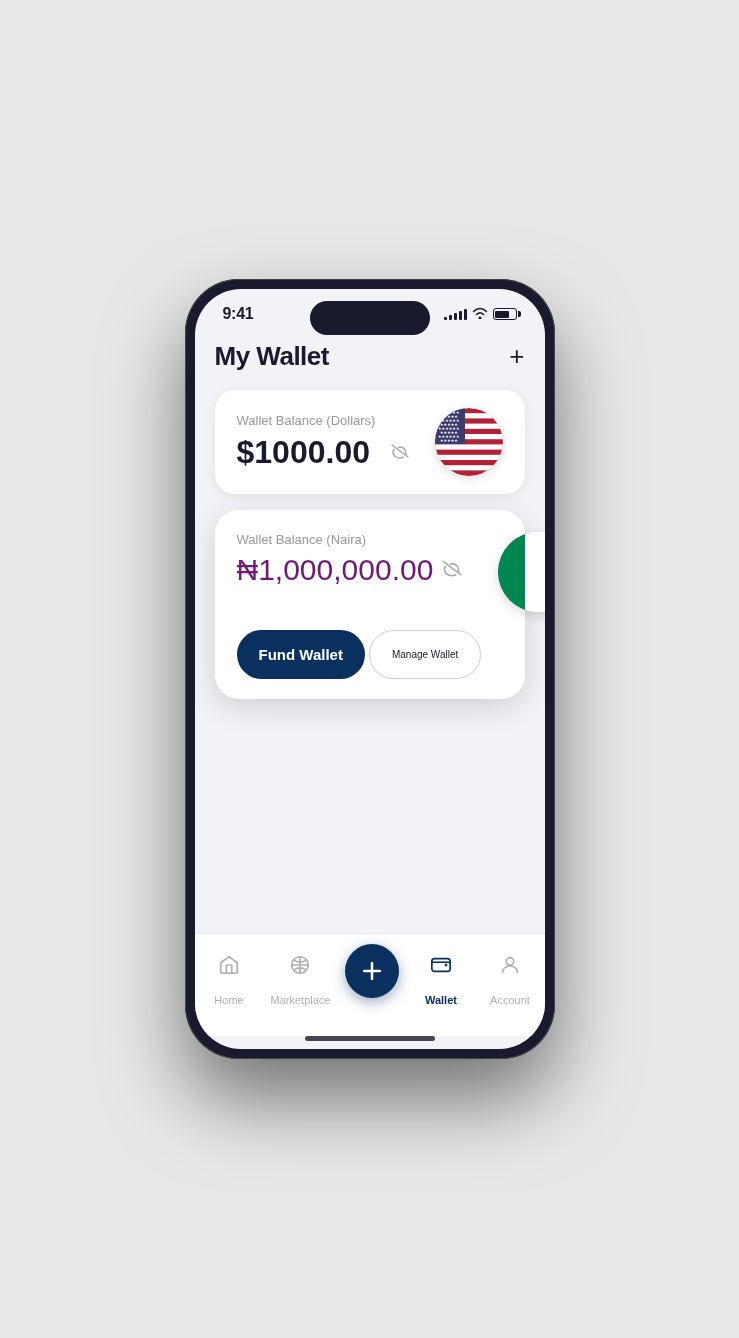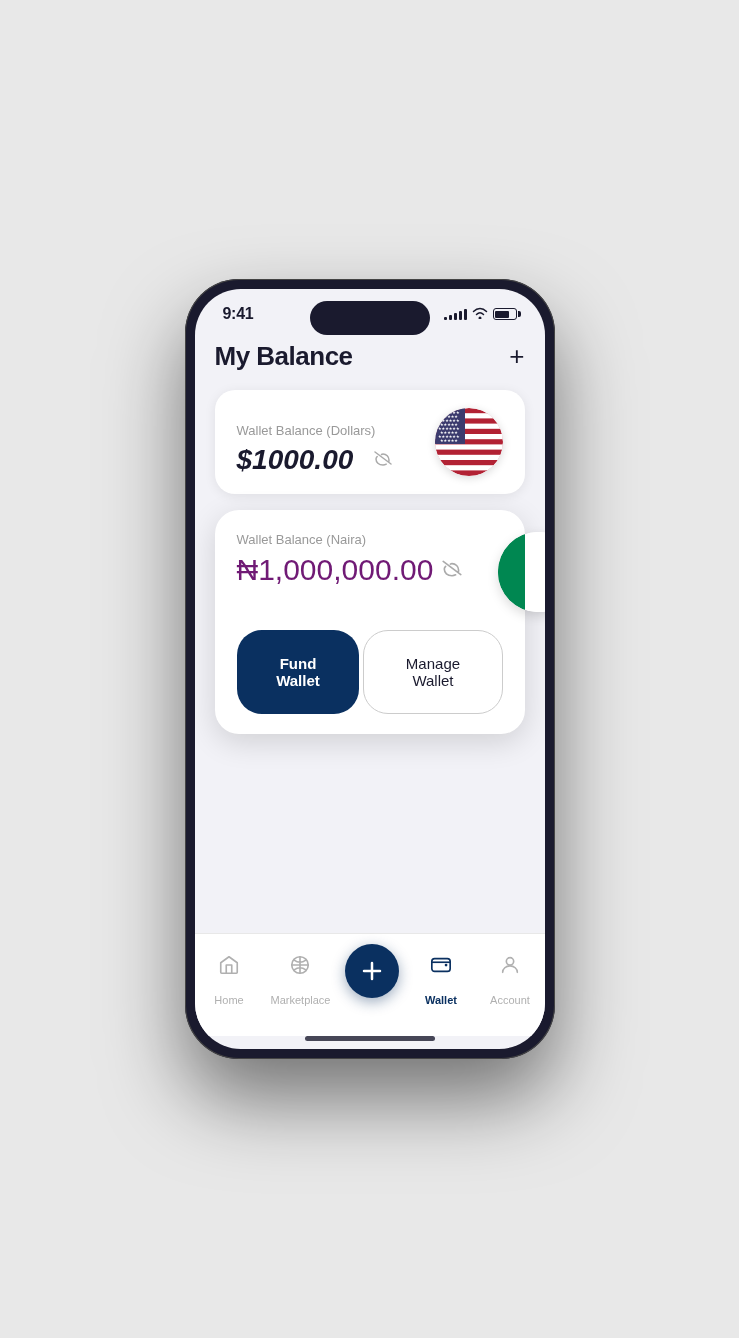--- a/index.html
+++ b/index.html
@@ -380,7 +380,7 @@
     <div class="main-content">
 
       <div class="header">
-        <span class="header-title">My Balance</span>
+        <span class="header-title">My Wallet</span>
         <span class="header-plus">+</span>
       </div>
 

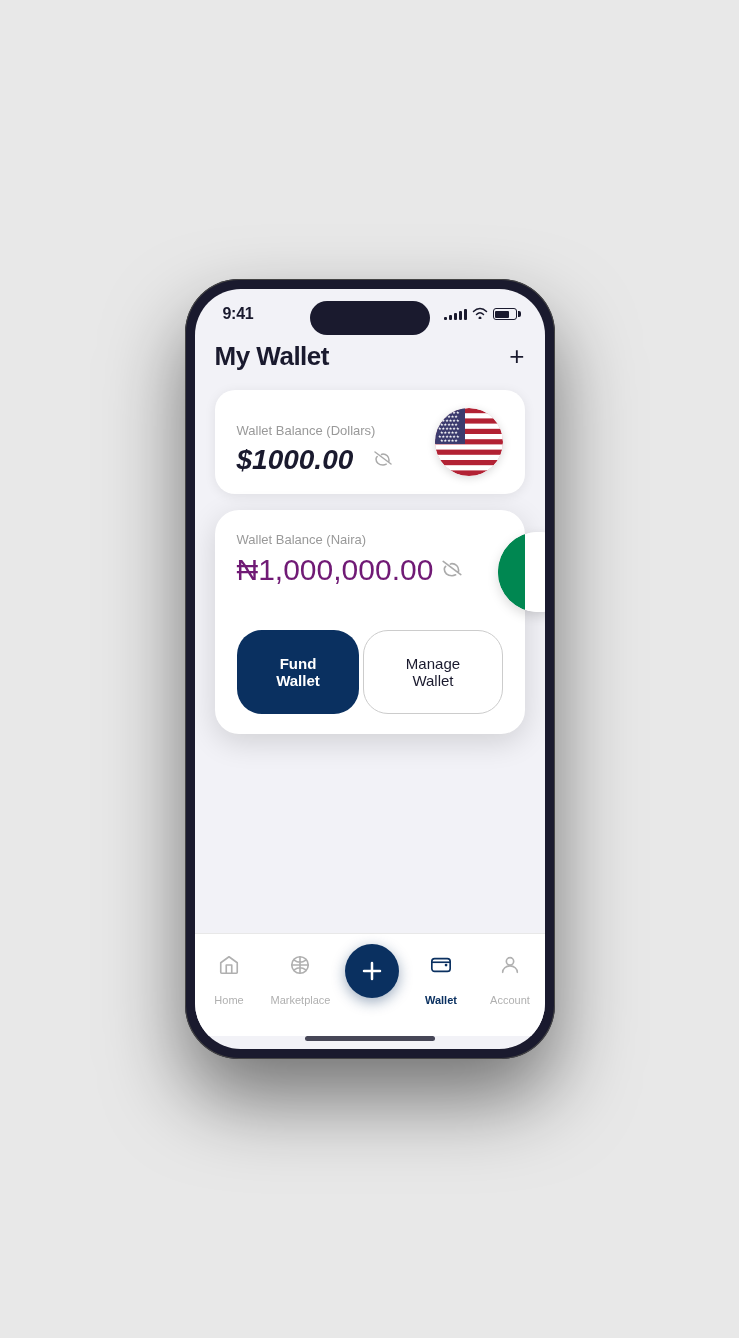--- a/index.html
+++ b/index.html
@@ -157,7 +157,7 @@
       padding: 18px 22px;
       display: flex;
       justify-content: space-between;
-      align-items: flex-end;
+      align-items: center;
       margin-bottom: 16px;
       box-shadow: 0 2px 12px rgba(0,0,0,0.08);
       flex-shrink: 0;

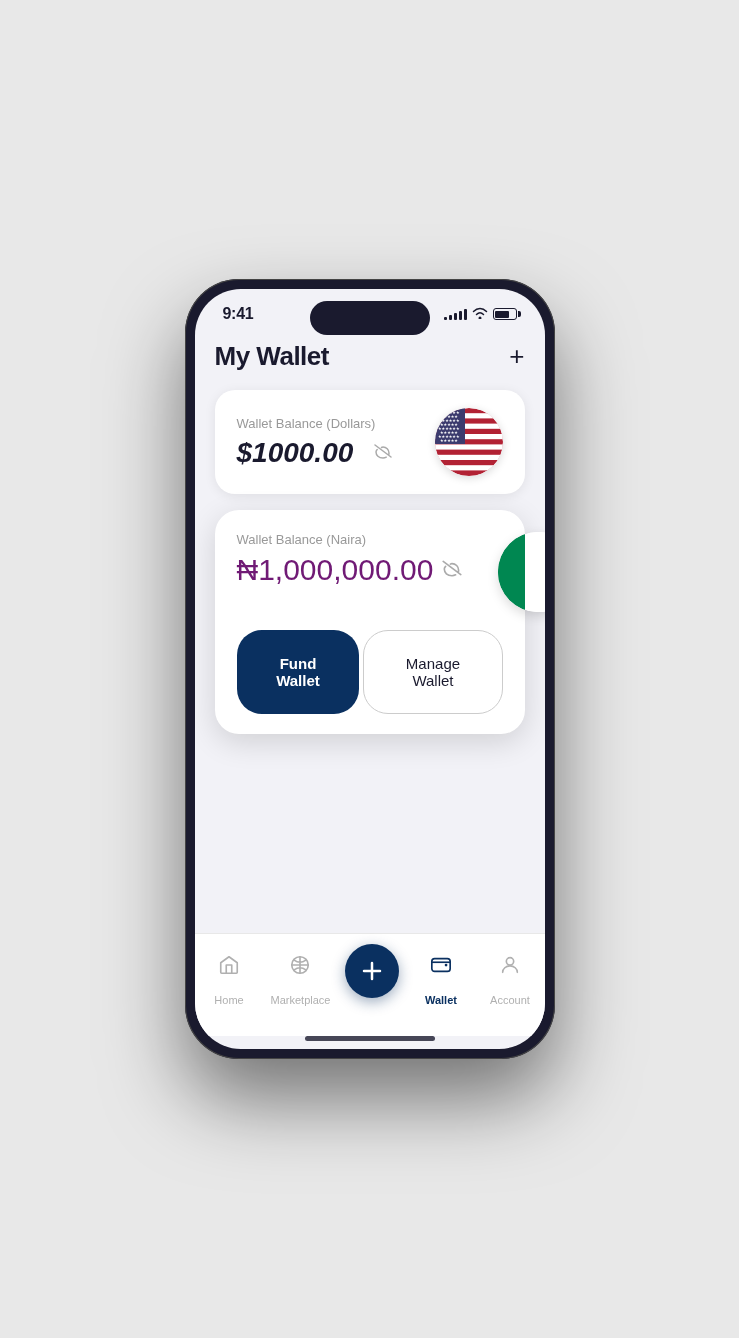--- a/index.html
+++ b/index.html
@@ -173,13 +173,12 @@
     }
 
     .card-amount {
-      font-size: 28px;
+      font-size: 32px;
       font-weight: 700;
       color: #1a1a2e;
       display: flex;
       align-items: center;
       gap: 20px;
-      font-style: italic;
     }
 
     .eye-slash {

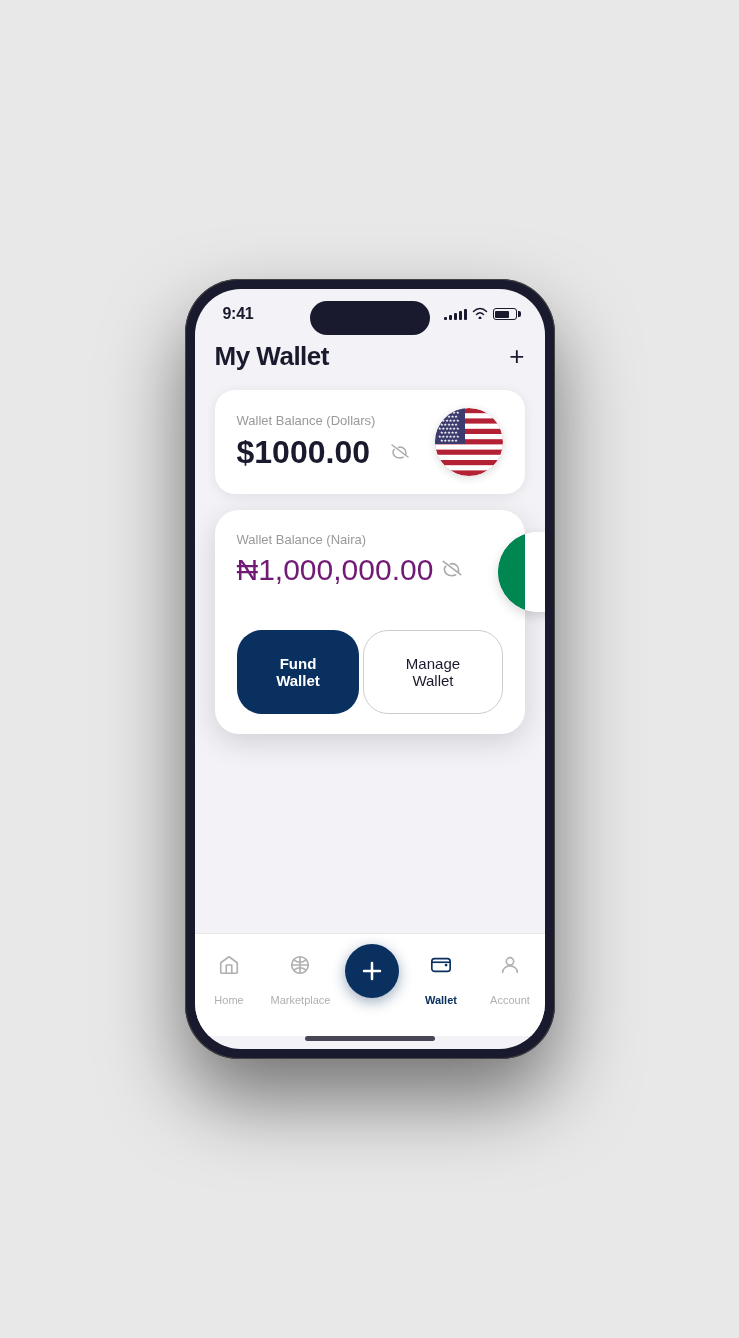--- a/index.html
+++ b/index.html
@@ -266,8 +266,8 @@
       color: #1a1a2e;
       border: 1.5px solid #ccc;
       border-radius: 25px;
-      padding: 24px 22px;
-      font-size: 15px;
+      padding: 18px 22px;
+      font-size: 10px;
       font-weight: 500;
       cursor: pointer;
     }

